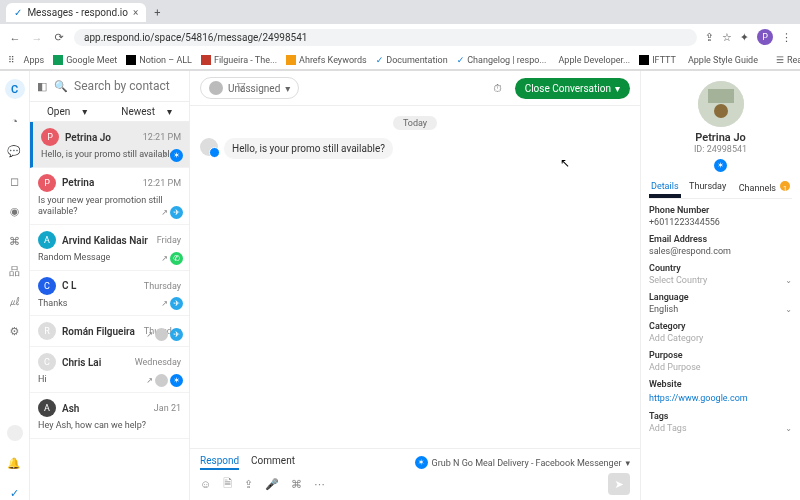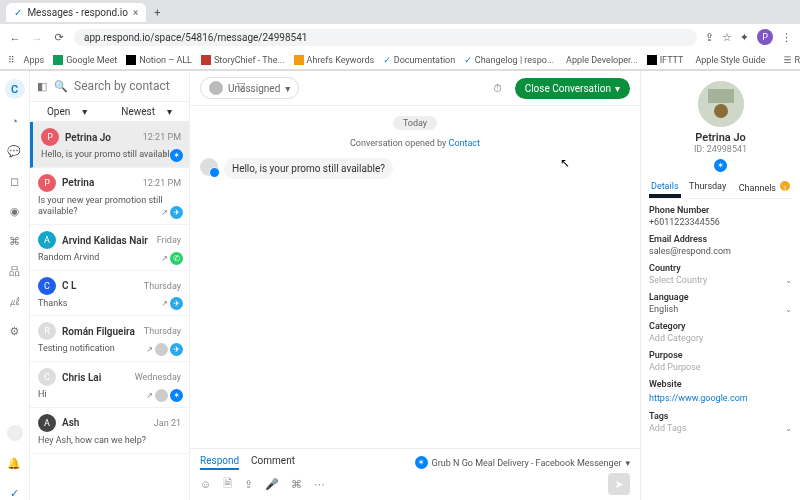--- a/index.html
+++ b/index.html
@@ -126,7 +126,7 @@
       </span>
     <span class="bm">
         <span class="bm-icon" style="background:#c0392b"></span>
-        <span>StoryChief - The...</span>
+        <span>Filgueira - The...</span>
       </span>
     <span class="bm">
         <span class="bm-icon" style="background:#f39c12"></span>

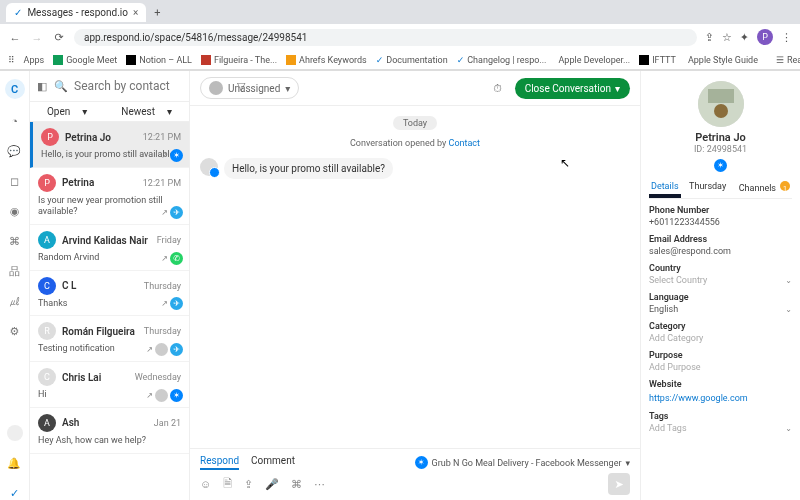--- a/index.html
+++ b/index.html
@@ -297,9 +297,6 @@
     </div>
     <div class="chat-body">
       <span class="date-pill">Today</span>
-      <div class="opened">
-        <span>Conversation opened by </span><a href="#">Contact</a>
-      </div>
       <div class="msg-row">
         <div class="msg-av"></div>
         <div class="bubble">Hello, is your promo still available?</div>

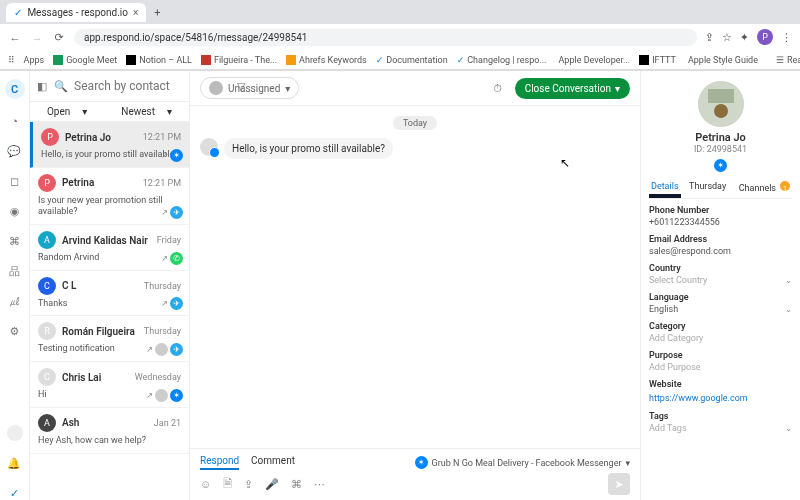--- a/index.html
+++ b/index.html
@@ -225,7 +225,7 @@
             <div class="cl-name">Arvind Kalidas Nair</div>
             <div class="cl-time">Friday</div>
           </div>
-          <div class="cl-msg">Random Arvind</div>
+          <div class="cl-msg">Random Message</div>
           <div class="cl-ch">
             <span class="cl-arrow">↗</span>
             <span class="ch-dot ch-wa">✆</span>

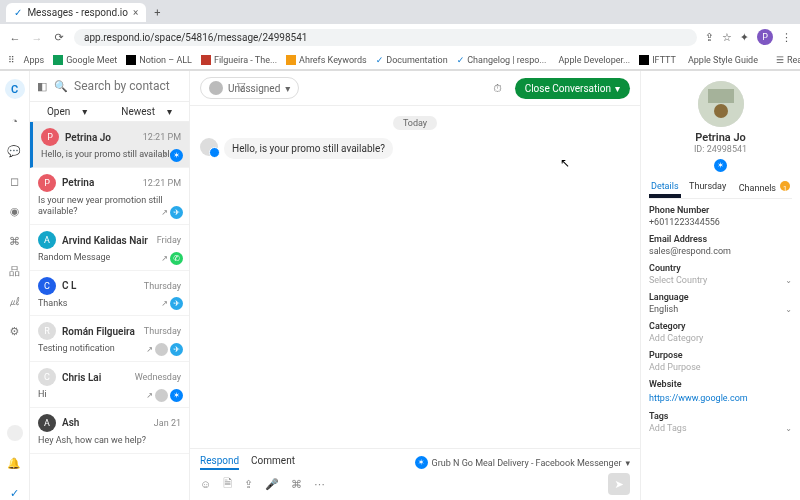--- a/index.html
+++ b/index.html
@@ -249,7 +249,6 @@
             <div class="cl-name">Román Filgueira</div>
             <div class="cl-time">Thursday</div>
           </div>
-          <div class="cl-msg">Testing notification</div>
           <div class="cl-ch">
             <span class="cl-arrow">↗</span>
             <span style="width:13px;height:13px;border-radius:50%;background:#ccc;display:inline-block"></span>

